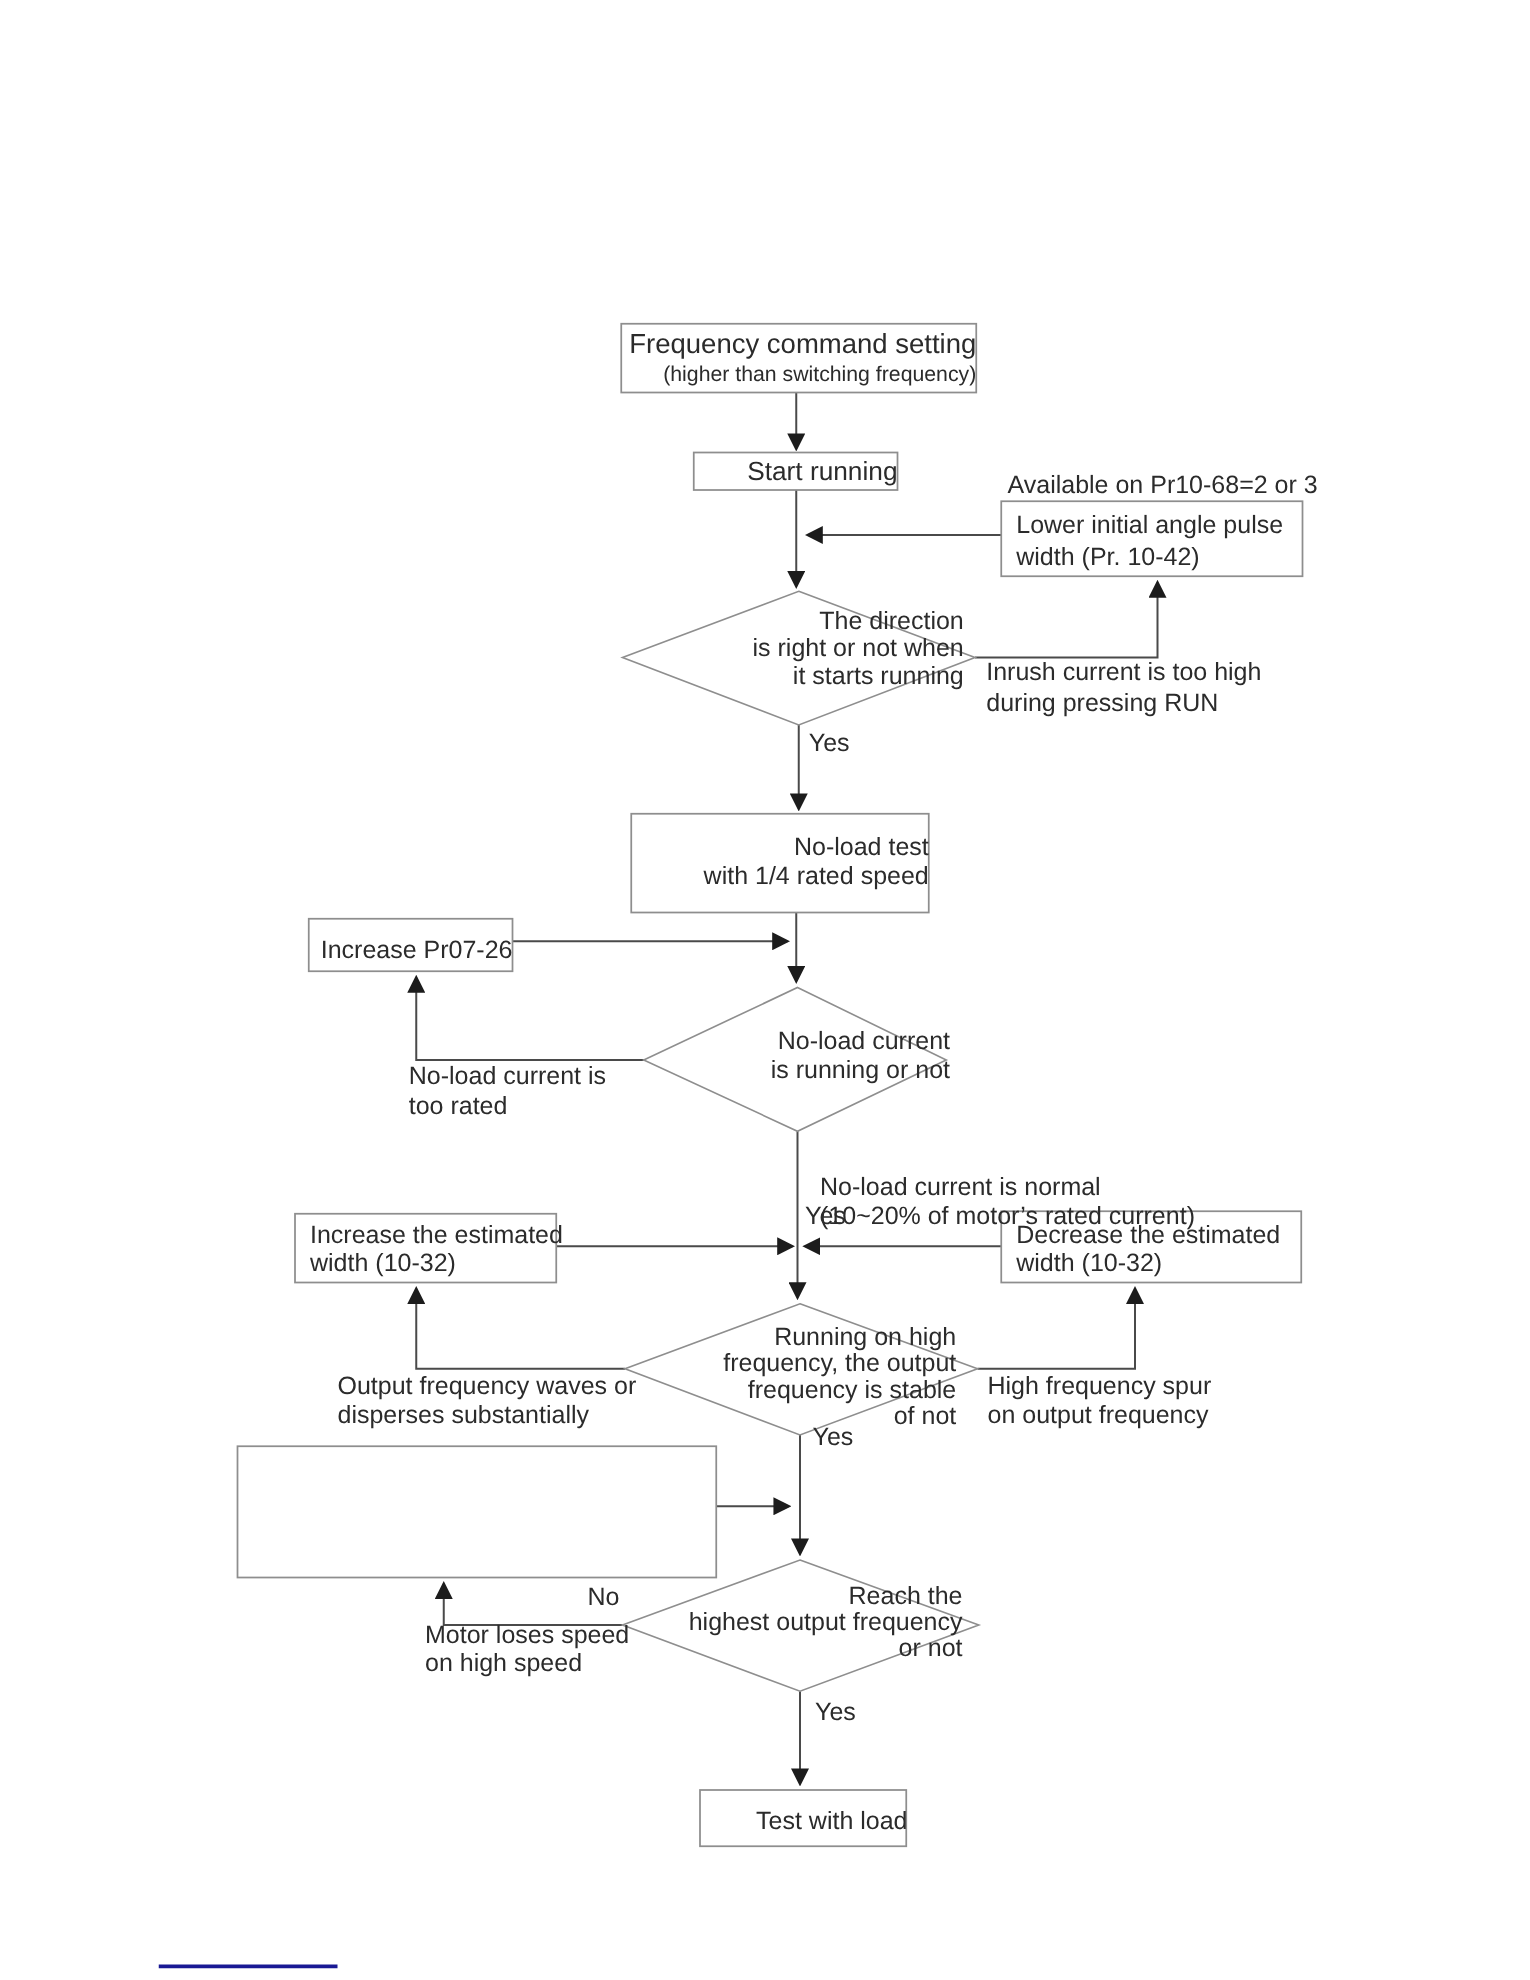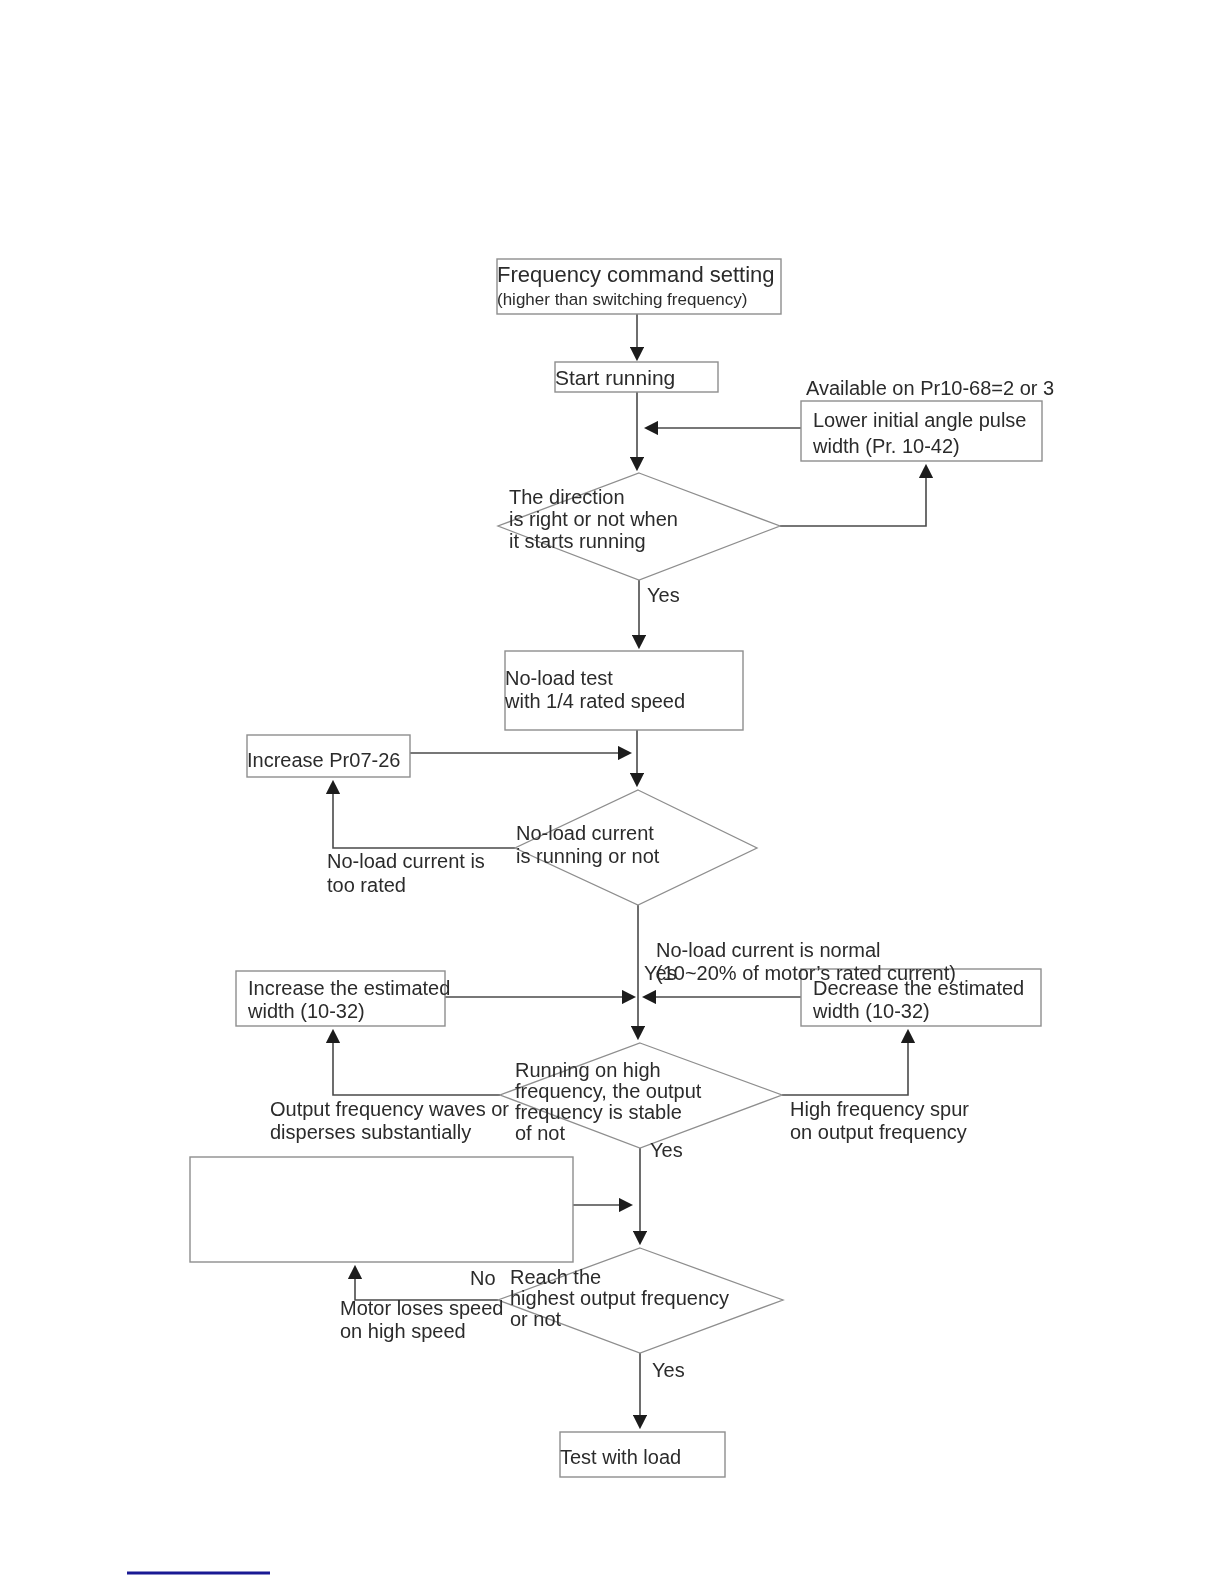--- a/index.html
+++ b/index.html
@@ -9,7 +9,7 @@
   }
   svg.wires{position:absolute;left:0;top:0;width:1224px;height:1584px;}
   .lbl{position:absolute;white-space:pre-line;font-size:20px;line-height:24px;color:#2b2b2b;}
-  .c{text-align:left;}
+  .c{text-align:right;}
 </style>
 </head>
 <body>

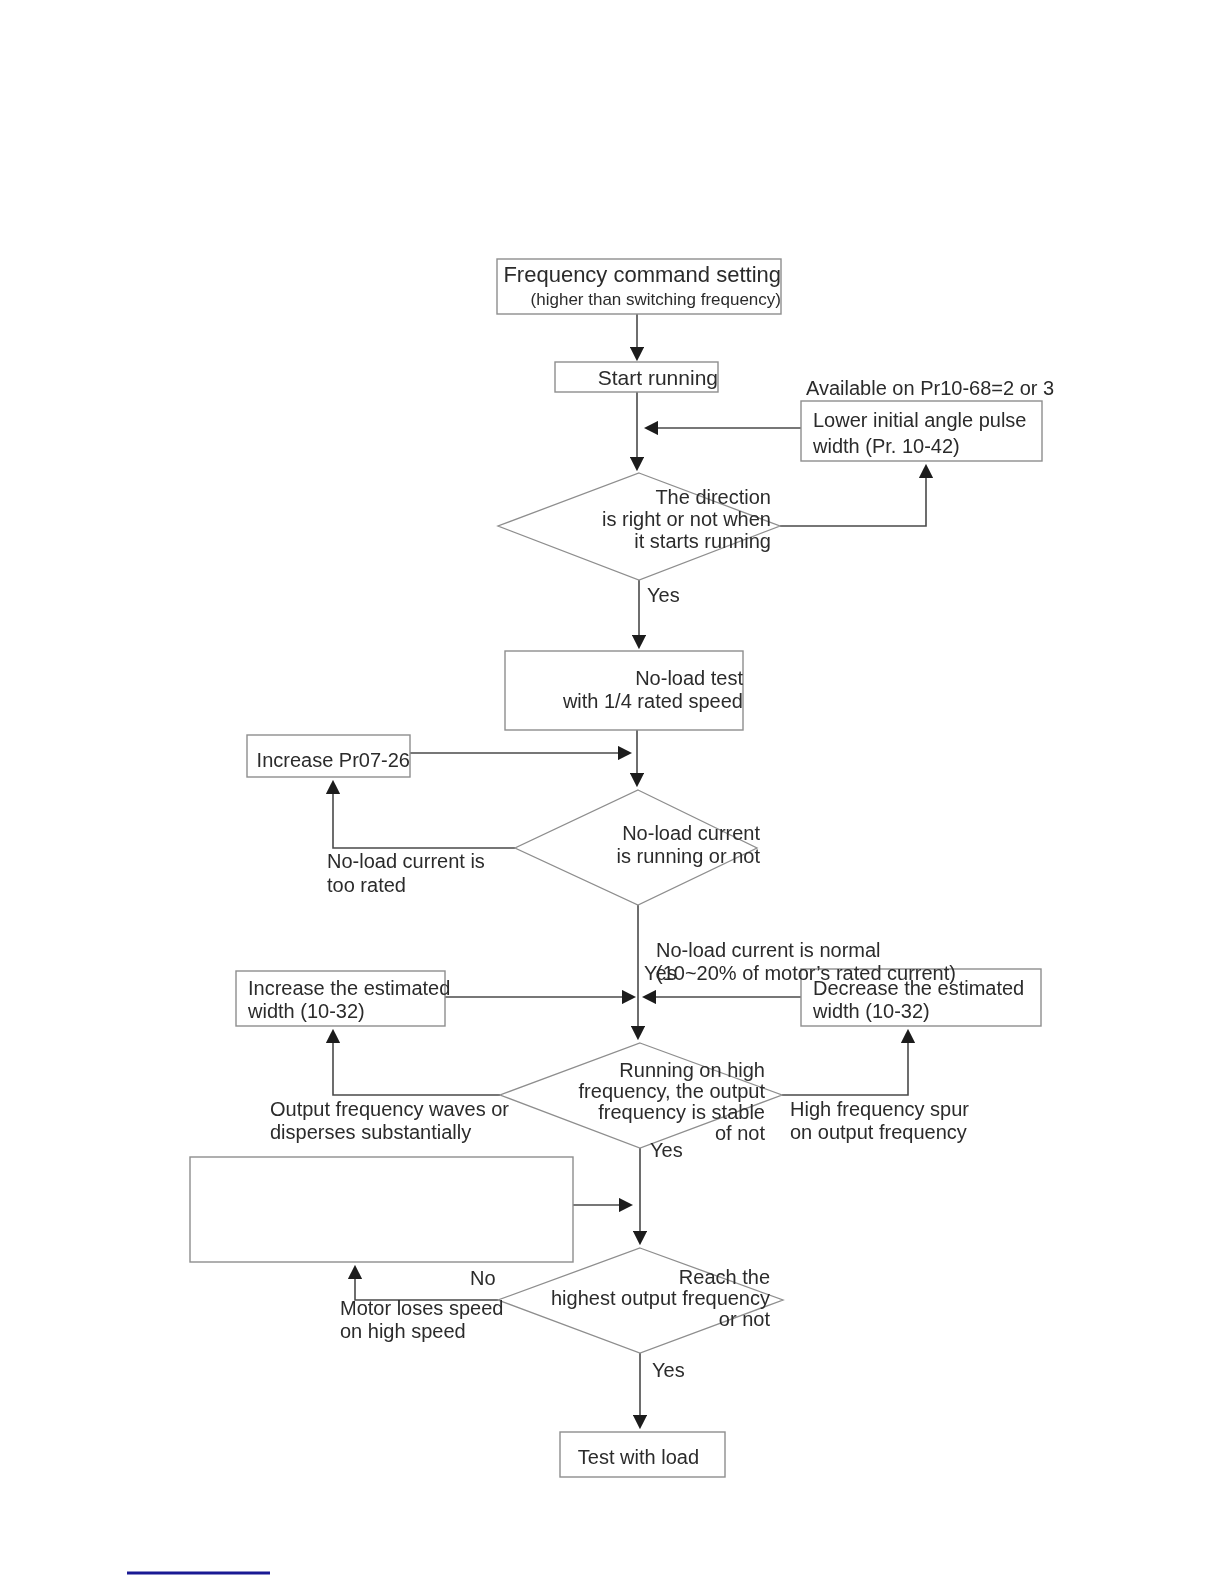--- a/index.html
+++ b/index.html
@@ -77,6 +77,8 @@
   <div class="lbl c" style="left:509px;top:486px;width:262px;line-height:22px;">The direction
 is right or not when
 it starts running</div>
+  <div class="lbl" style="left:789px;top:526px;line-height:25px;">Inrush current is too high
+during pressing RUN</div>
   <div class="lbl" style="left:647px;top:583px;">Yes</div>
 
   <div class="lbl c" style="left:505px;top:667px;width:238px;line-height:23px;">No-load test

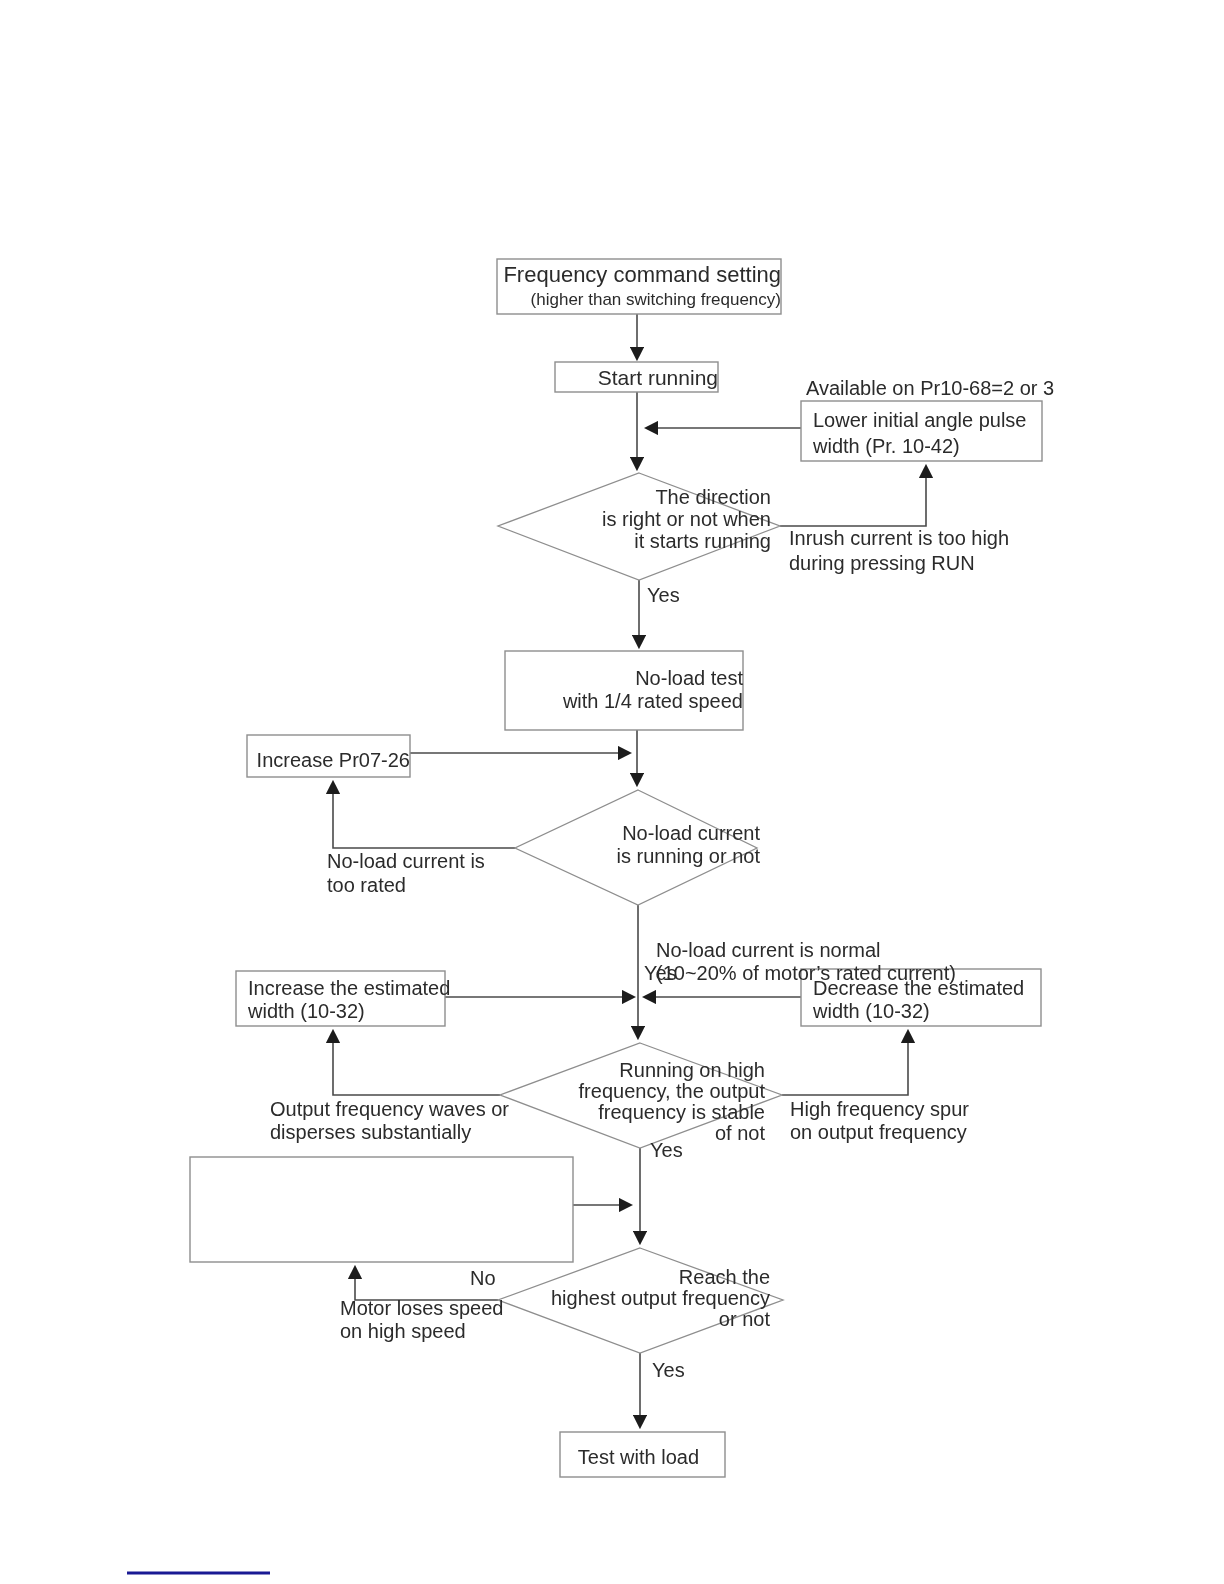--- a/index.html
+++ b/index.html
@@ -118,7 +118,7 @@
 on high speed</div>
   <div class="lbl" style="left:652px;top:1358px;">Yes</div>
 
-  <div class="lbl c" style="left:560px;top:1445px;width:139px;">Test with load</div>
+  <div class="lbl c" style="left:560px;top:1445px;width:139px;padding-left:27px;">Test with load</div>
 
 </div>
 

